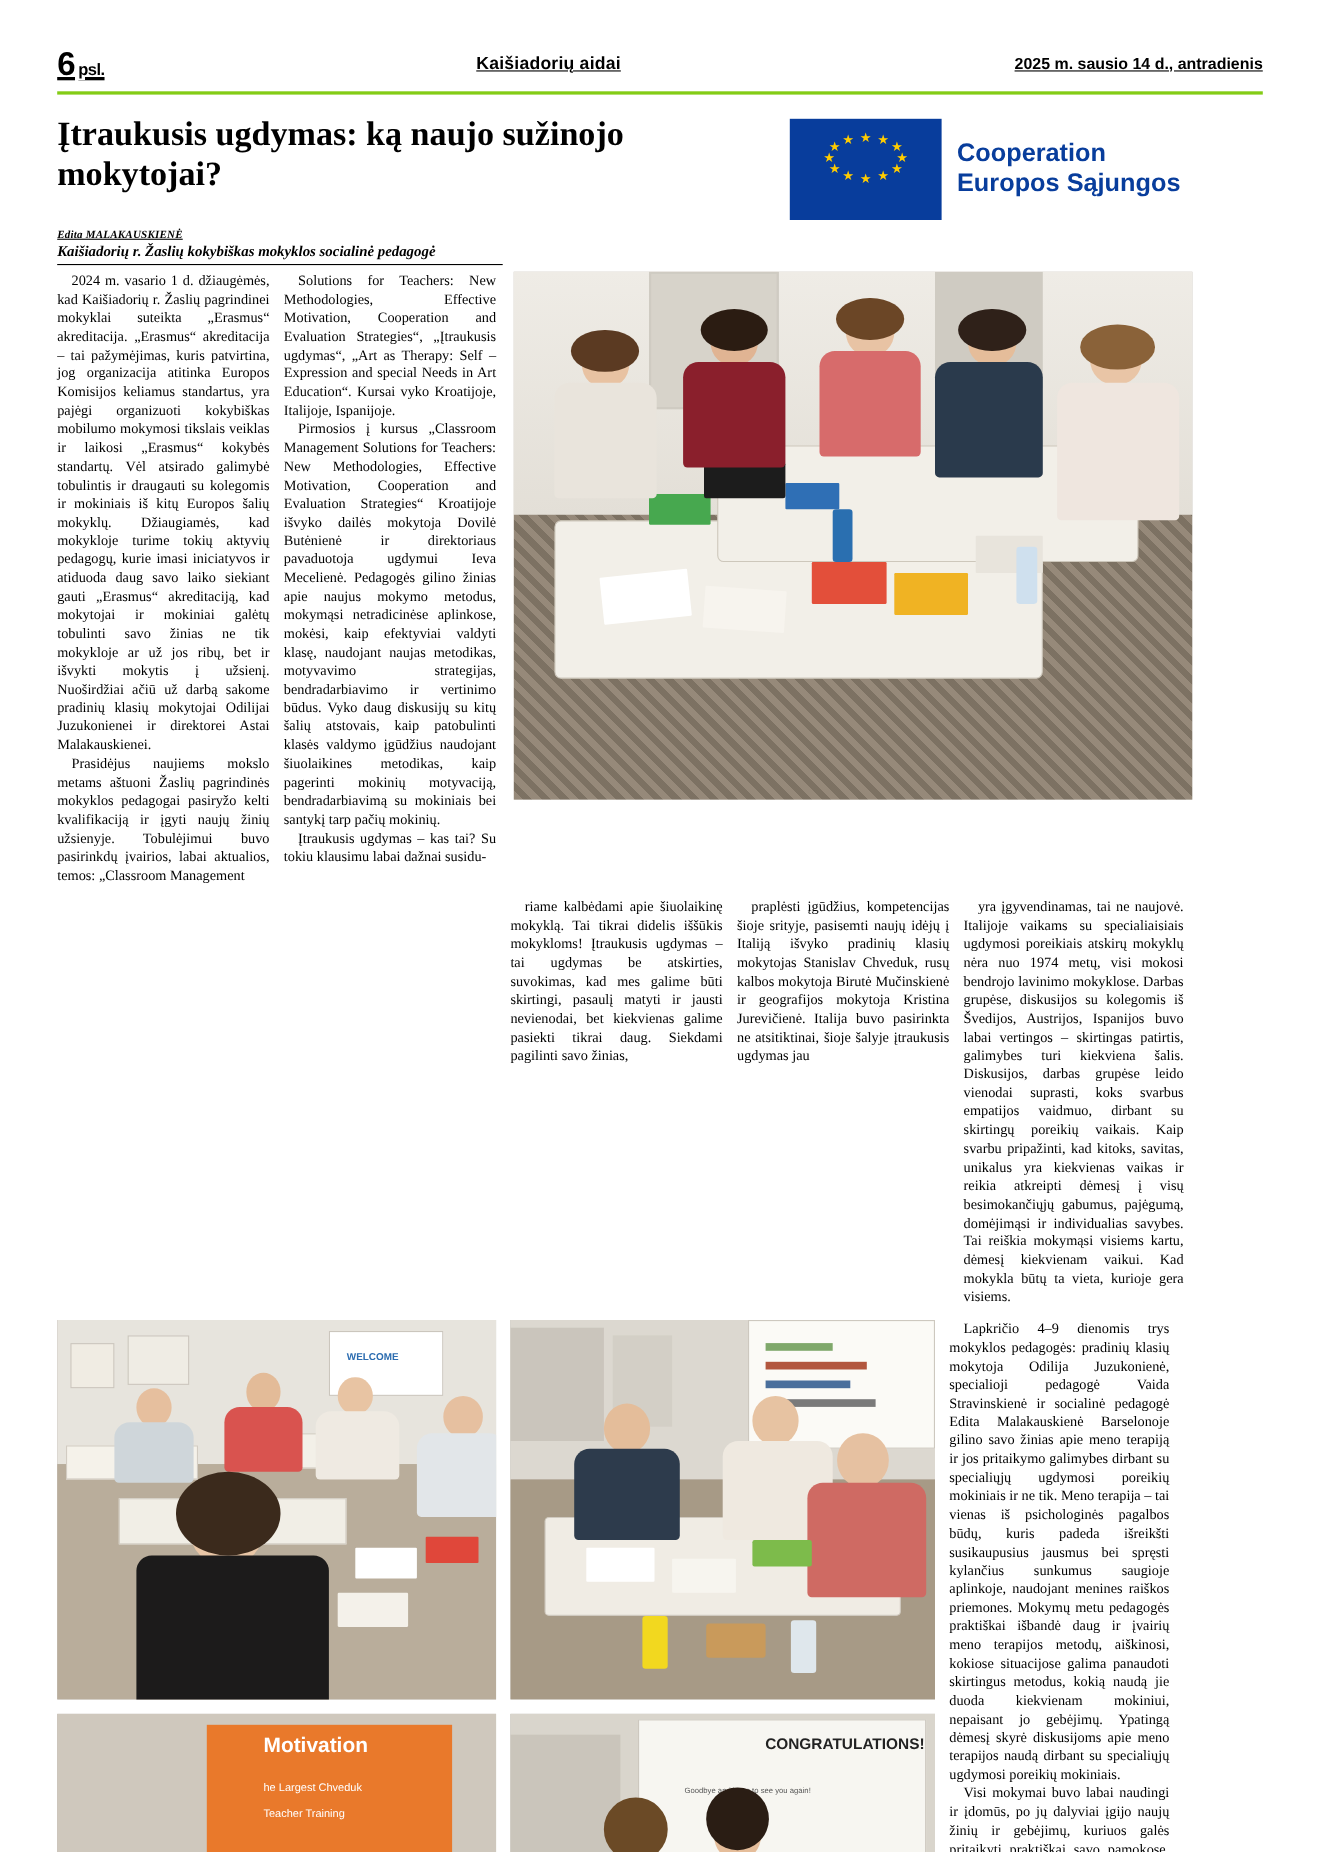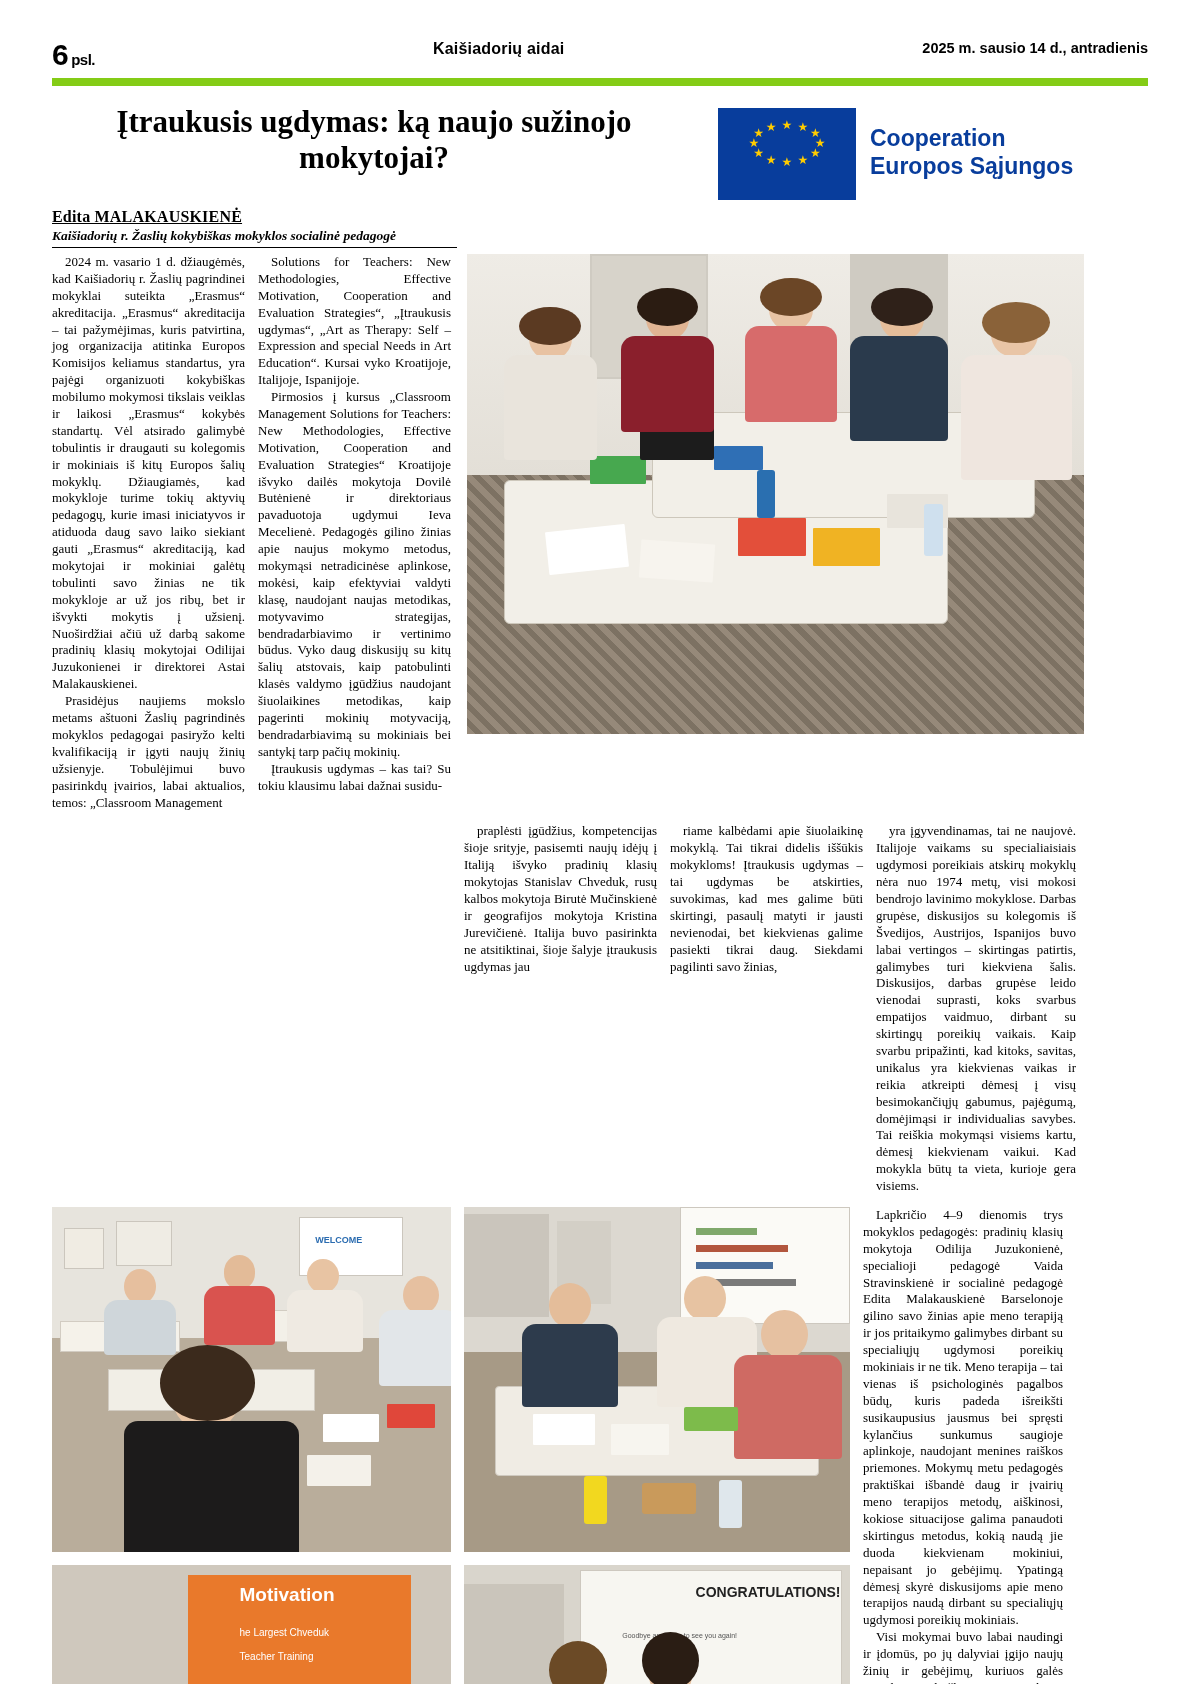--- a/index.html
+++ b/index.html
@@ -25,11 +25,12 @@
   
   .masthead {
     display: flex;
-    align-items: flex-start;
+    align-items: center;
     justify-content: space-between;
     padding-bottom: 6px;
-    border-bottom: 8px solid #84cc16;
+    border-bottom: 3px solid #84cc16;
     height: 46px;
+    text-decoration: underline;
   }
   .page-num {
     font-family: "Liberation Sans", sans-serif;

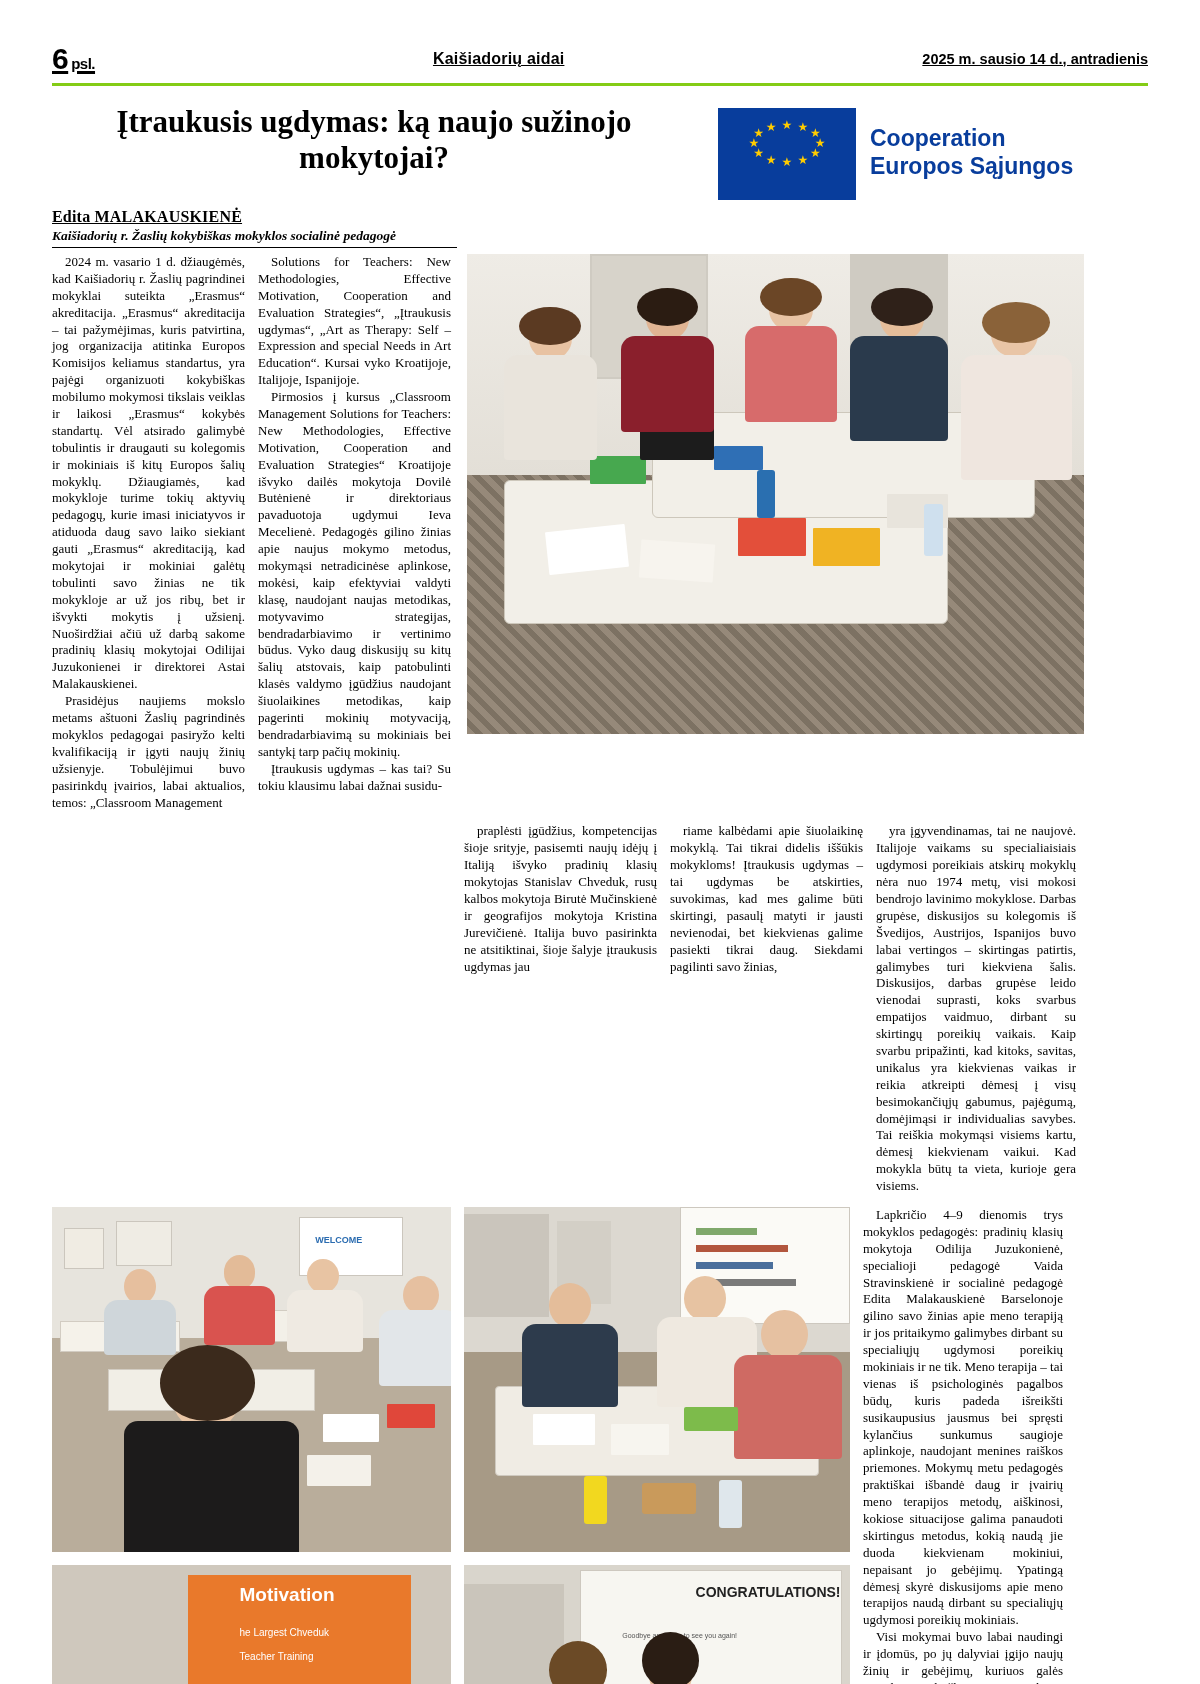--- a/index.html
+++ b/index.html
@@ -67,7 +67,7 @@
   }
   .headline {
     flex: 1 1 auto;
-    text-align: center;
+    text-align: left;
     font-family: "Liberation Serif", serif;
     font-weight: bold;
     font-size: 31px;

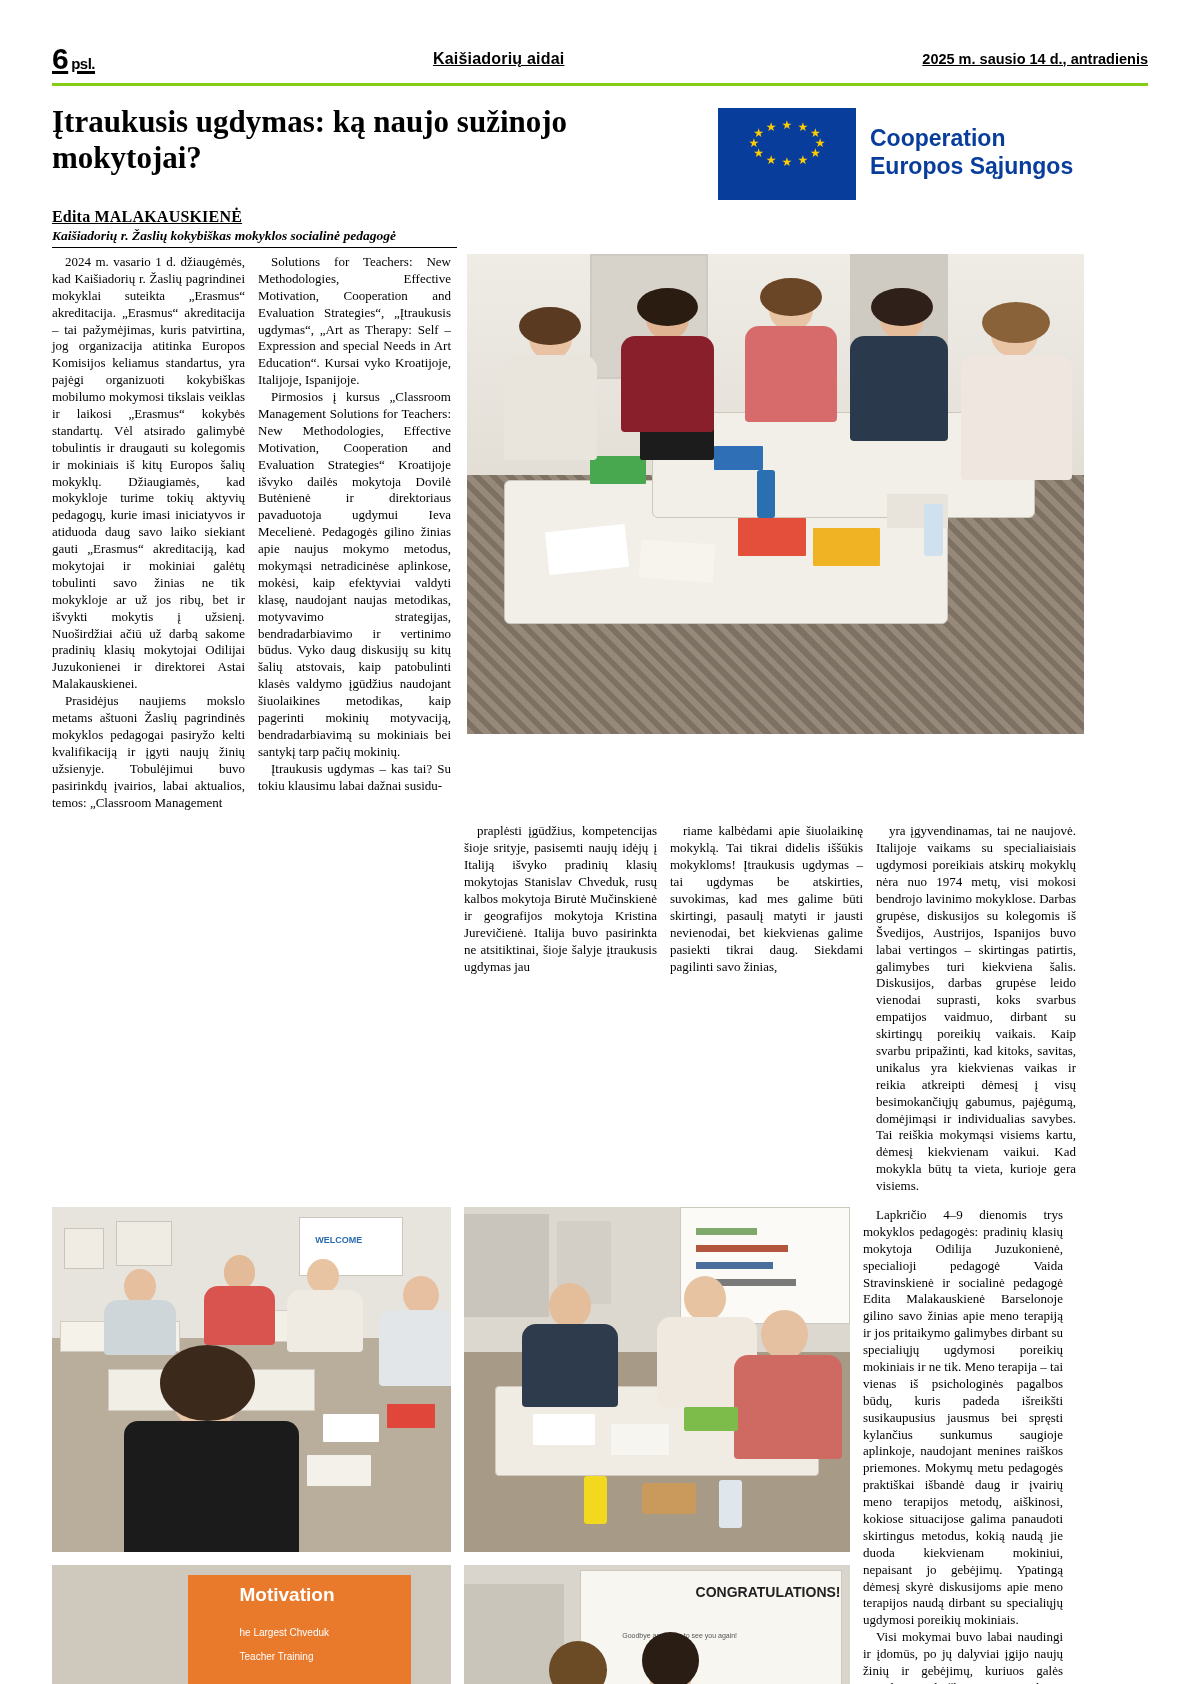--- a/index.html
+++ b/index.html
@@ -114,7 +114,8 @@
   .byline .author {
     font-family: "Liberation Serif", serif;
     font-weight: bold;
-    font-size: 16px;
+    font-style: italic;
+    font-size: 10px;
     text-decoration: underline;
     letter-spacing: .2px;
   }

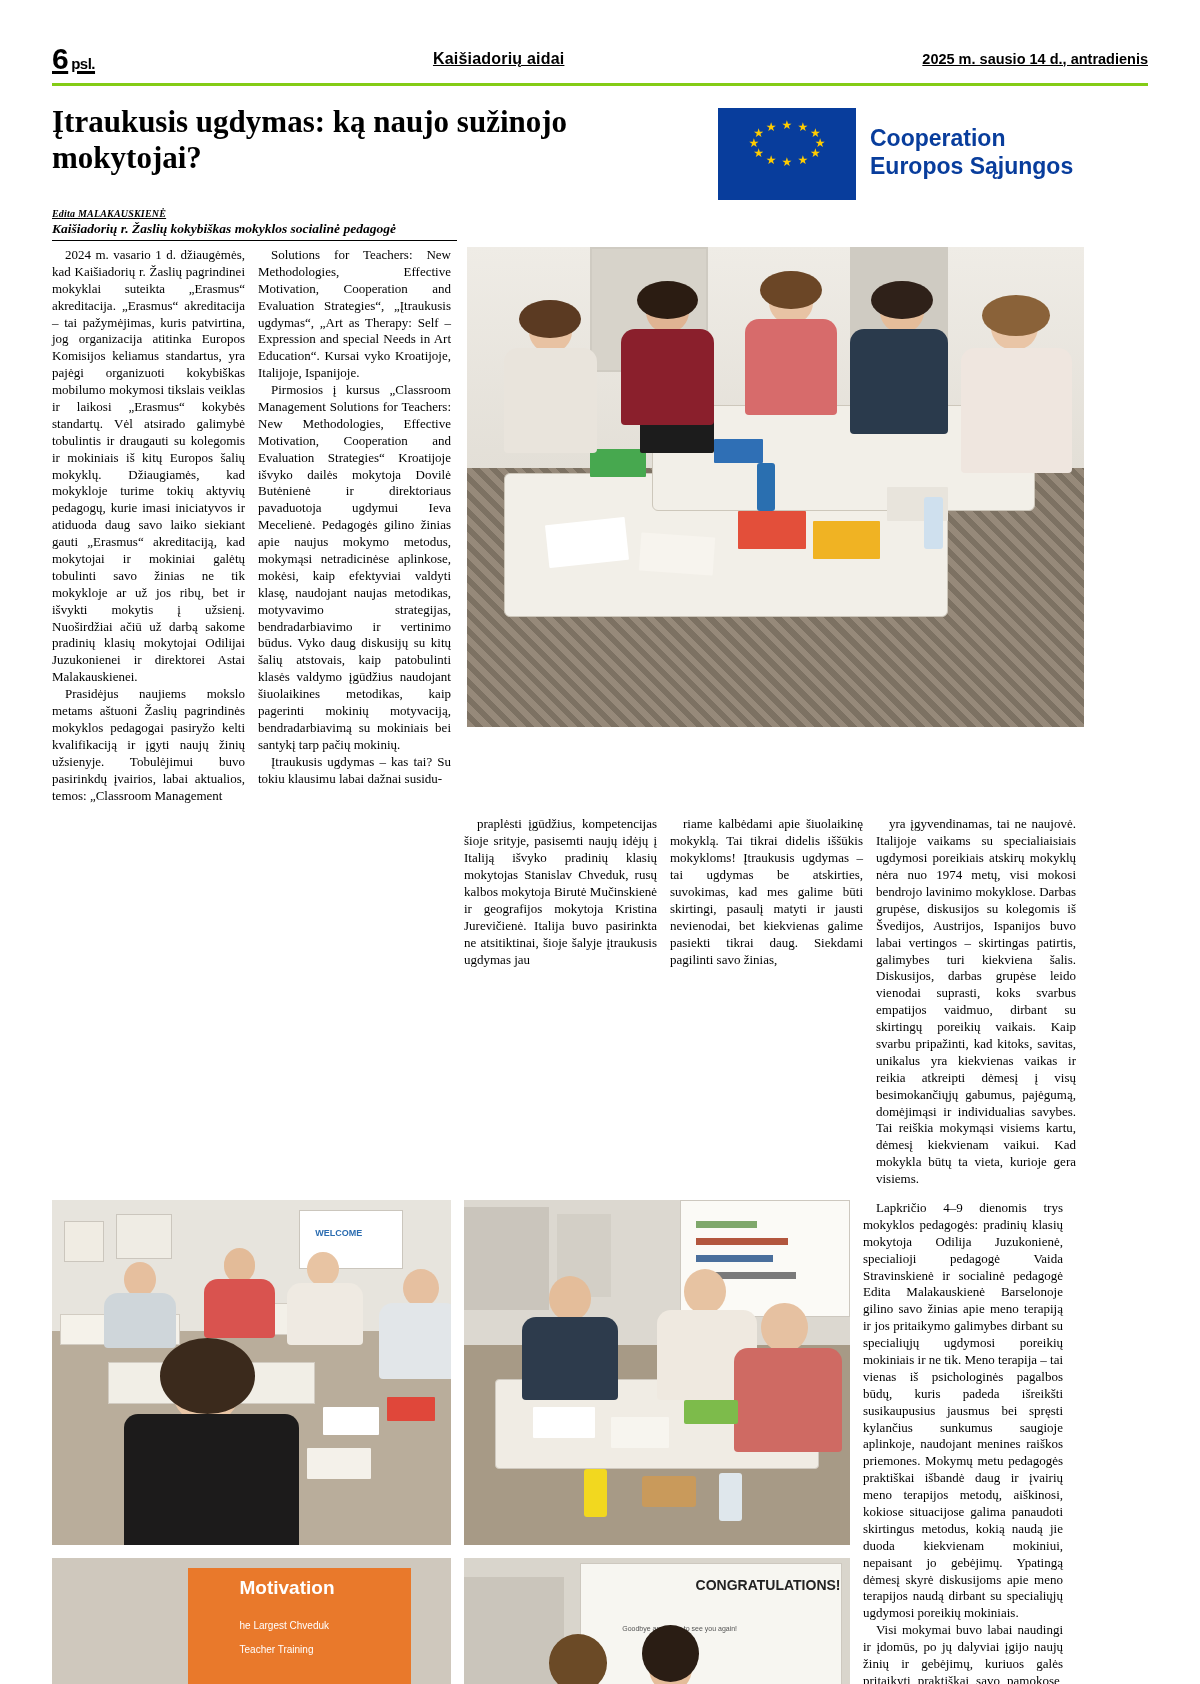--- a/index.html
+++ b/index.html
@@ -327,10 +327,10 @@
     <div class="mid-col"></div>
     <div class="mid-col"></div>
     <div class="mid-col col-text">
+      <p class="first">riame kalbėdami apie šiuolaikinę mokyklą. Tai tikrai didelis iššūkis mokykloms! Įtraukusis ugdymas – tai ugdymas be atskirties, suvokimas, kad mes galime būti skirtingi, pasaulį matyti ir jausti nevienodai, bet kiekvienas galime pasiekti tikrai daug. Siekdami pagilinti savo žinias,</p>
+    </div>
+    <div class="mid-col col-text">
       <p class="first">praplėsti įgūdžius, kompetencijas šioje srityje, pasisemti naujų idėjų į Italiją išvyko pradinių klasių mokytojas Stanislav Chveduk, rusų kalbos mokytoja Birutė Mučinskienė ir geografijos mokytoja Kristina Jurevičienė. Italija buvo pasirinkta ne atsitiktinai, šioje šalyje įtraukusis ugdymas jau</p>
-    </div>
-    <div class="mid-col col-text">
-      <p class="first">riame kalbėdami apie šiuolaikinę mokyklą. Tai tikrai didelis iššūkis mokykloms! Įtraukusis ugdymas – tai ugdymas be atskirties, suvokimas, kad mes galime būti skirtingi, pasaulį matyti ir jausti nevienodai, bet kiekvienas galime pasiekti tikrai daug. Siekdami pagilinti savo žinias,</p>
     </div>
     <div class="mid-col wide col-text">
       <p class="first">yra įgyvendinamas, tai ne naujovė. Italijoje vaikams su specialiaisiais ugdymosi poreikiais atskirų mokyklų nėra nuo 1974 metų, visi mokosi bendrojo lavinimo mokyklose. Darbas grupėse, diskusijos su kolegomis iš Švedijos, Austrijos, Ispanijos buvo labai vertingos – skirtingas patirtis, galimybes turi kiekviena šalis. Diskusijos, darbas grupėse leido vienodai suprasti, koks svarbus empatijos vaidmuo, dirbant su skirtingų poreikių vaikais. Kaip svarbu pripažinti, kad kitoks, savitas, unikalus yra kiekvienas vaikas ir reikia atkreipti dėmesį į visų besimokančiųjų gabumus, pajėgumą, domėjimąsi ir individualias savybes. Tai reiškia mokymąsi visiems kartu, dėmesį kiekvienam vaikui. Kad mokykla būtų ta vieta, kurioje gera visiems.</p>

